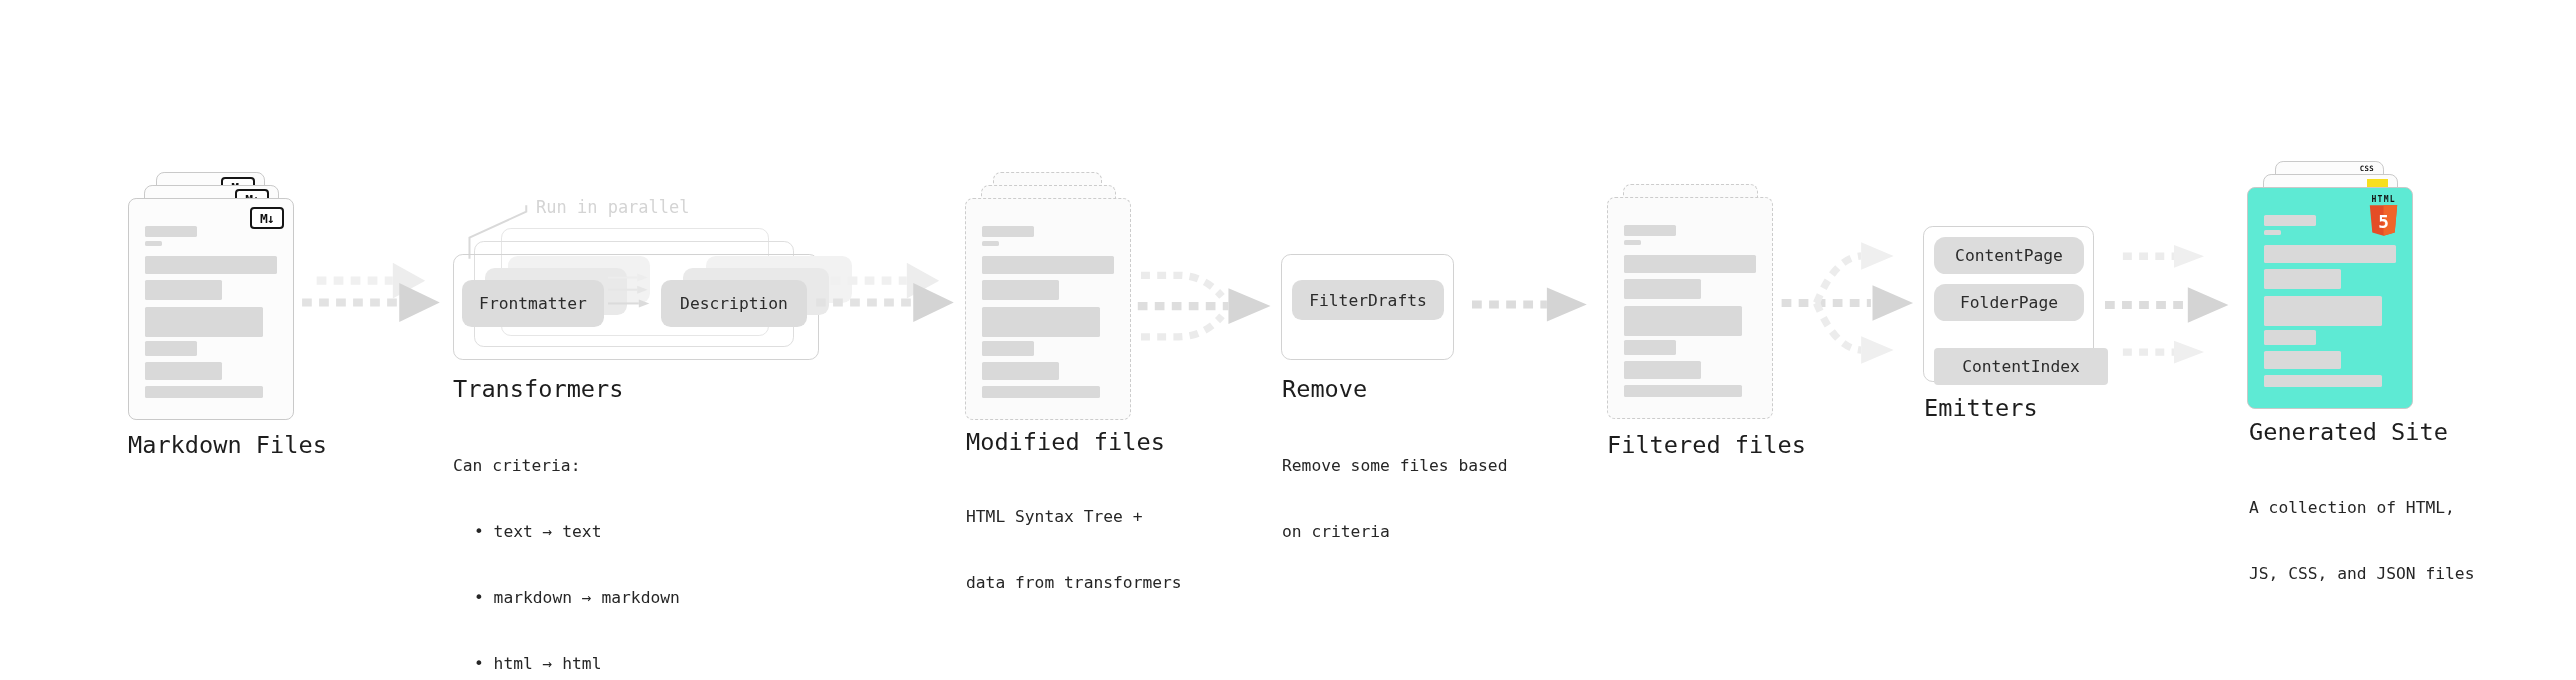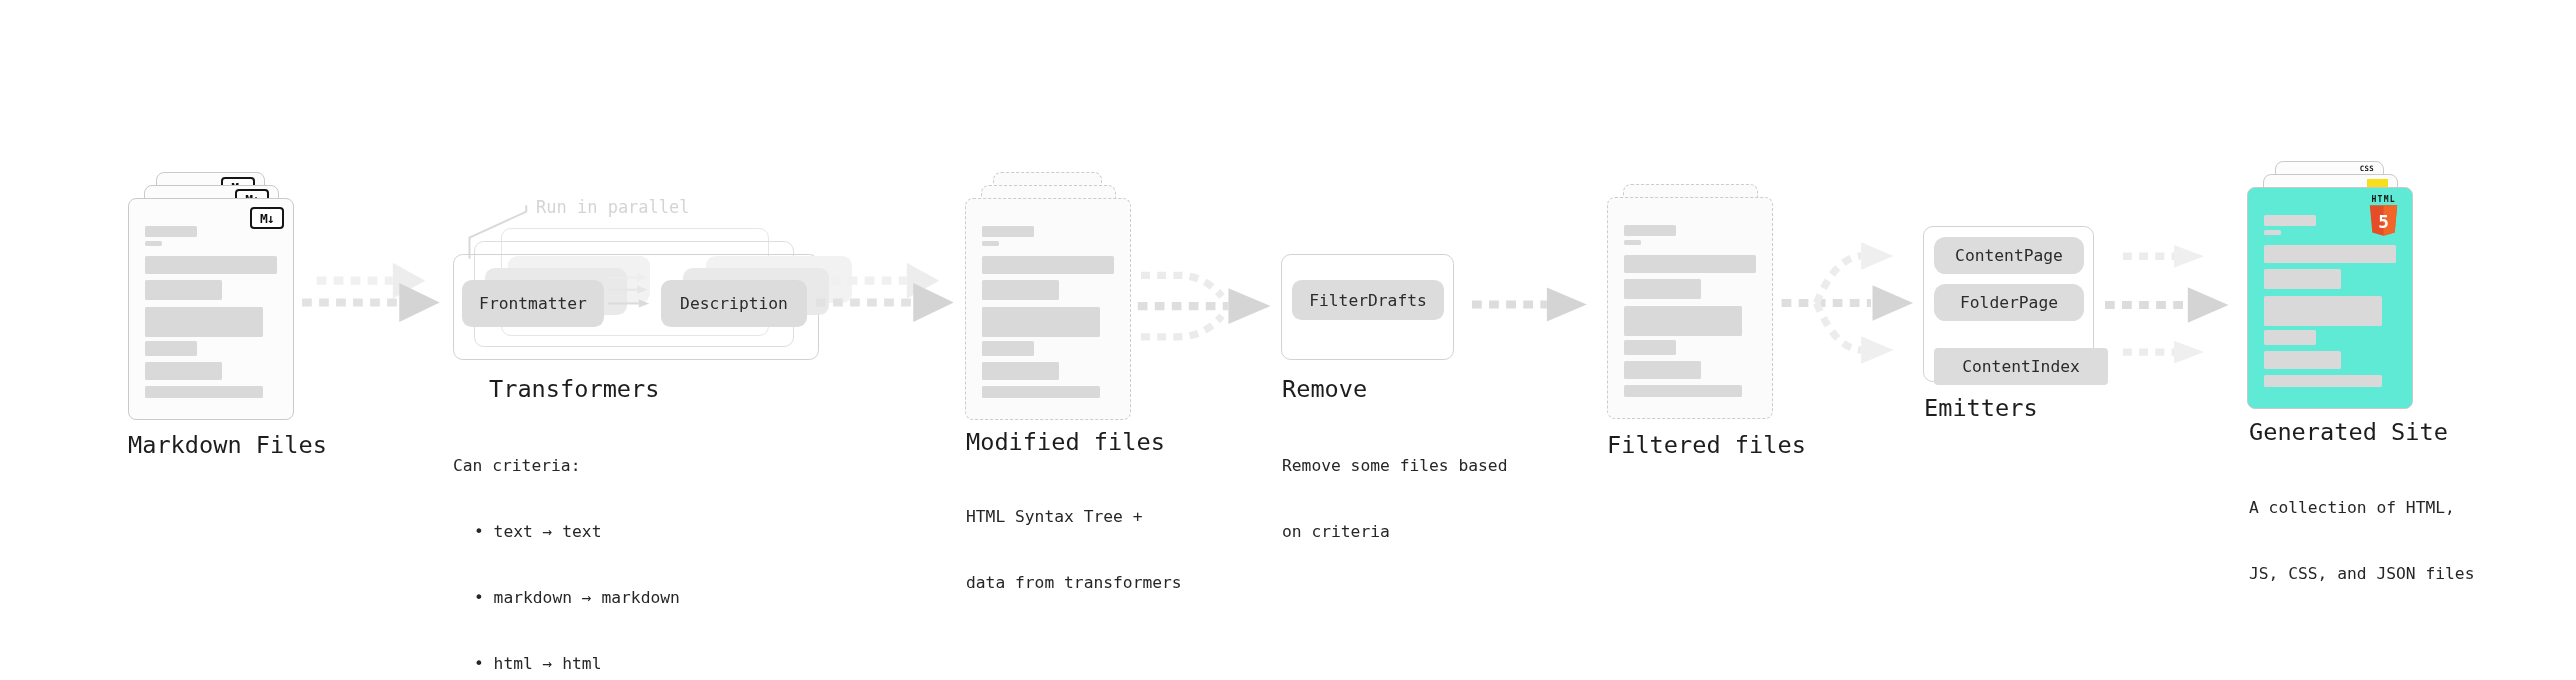--- a/index.html
+++ b/index.html
@@ -104,7 +104,7 @@
       <polygon points="38,35 51,40 38,45" fill="#dbdbdb"></polygon>
   </svg>
 
-  <div class="label" style="left:453px;top:375px;margin-left:36px;">Transformers</div>
+  <div class="label" style="left:453px;top:375px;">Transformers</div>
   <div class="sub" style="left:453px;top:411px;">
     <div>Can criteria:</div>
     <div class="indent">• text → text</div>

